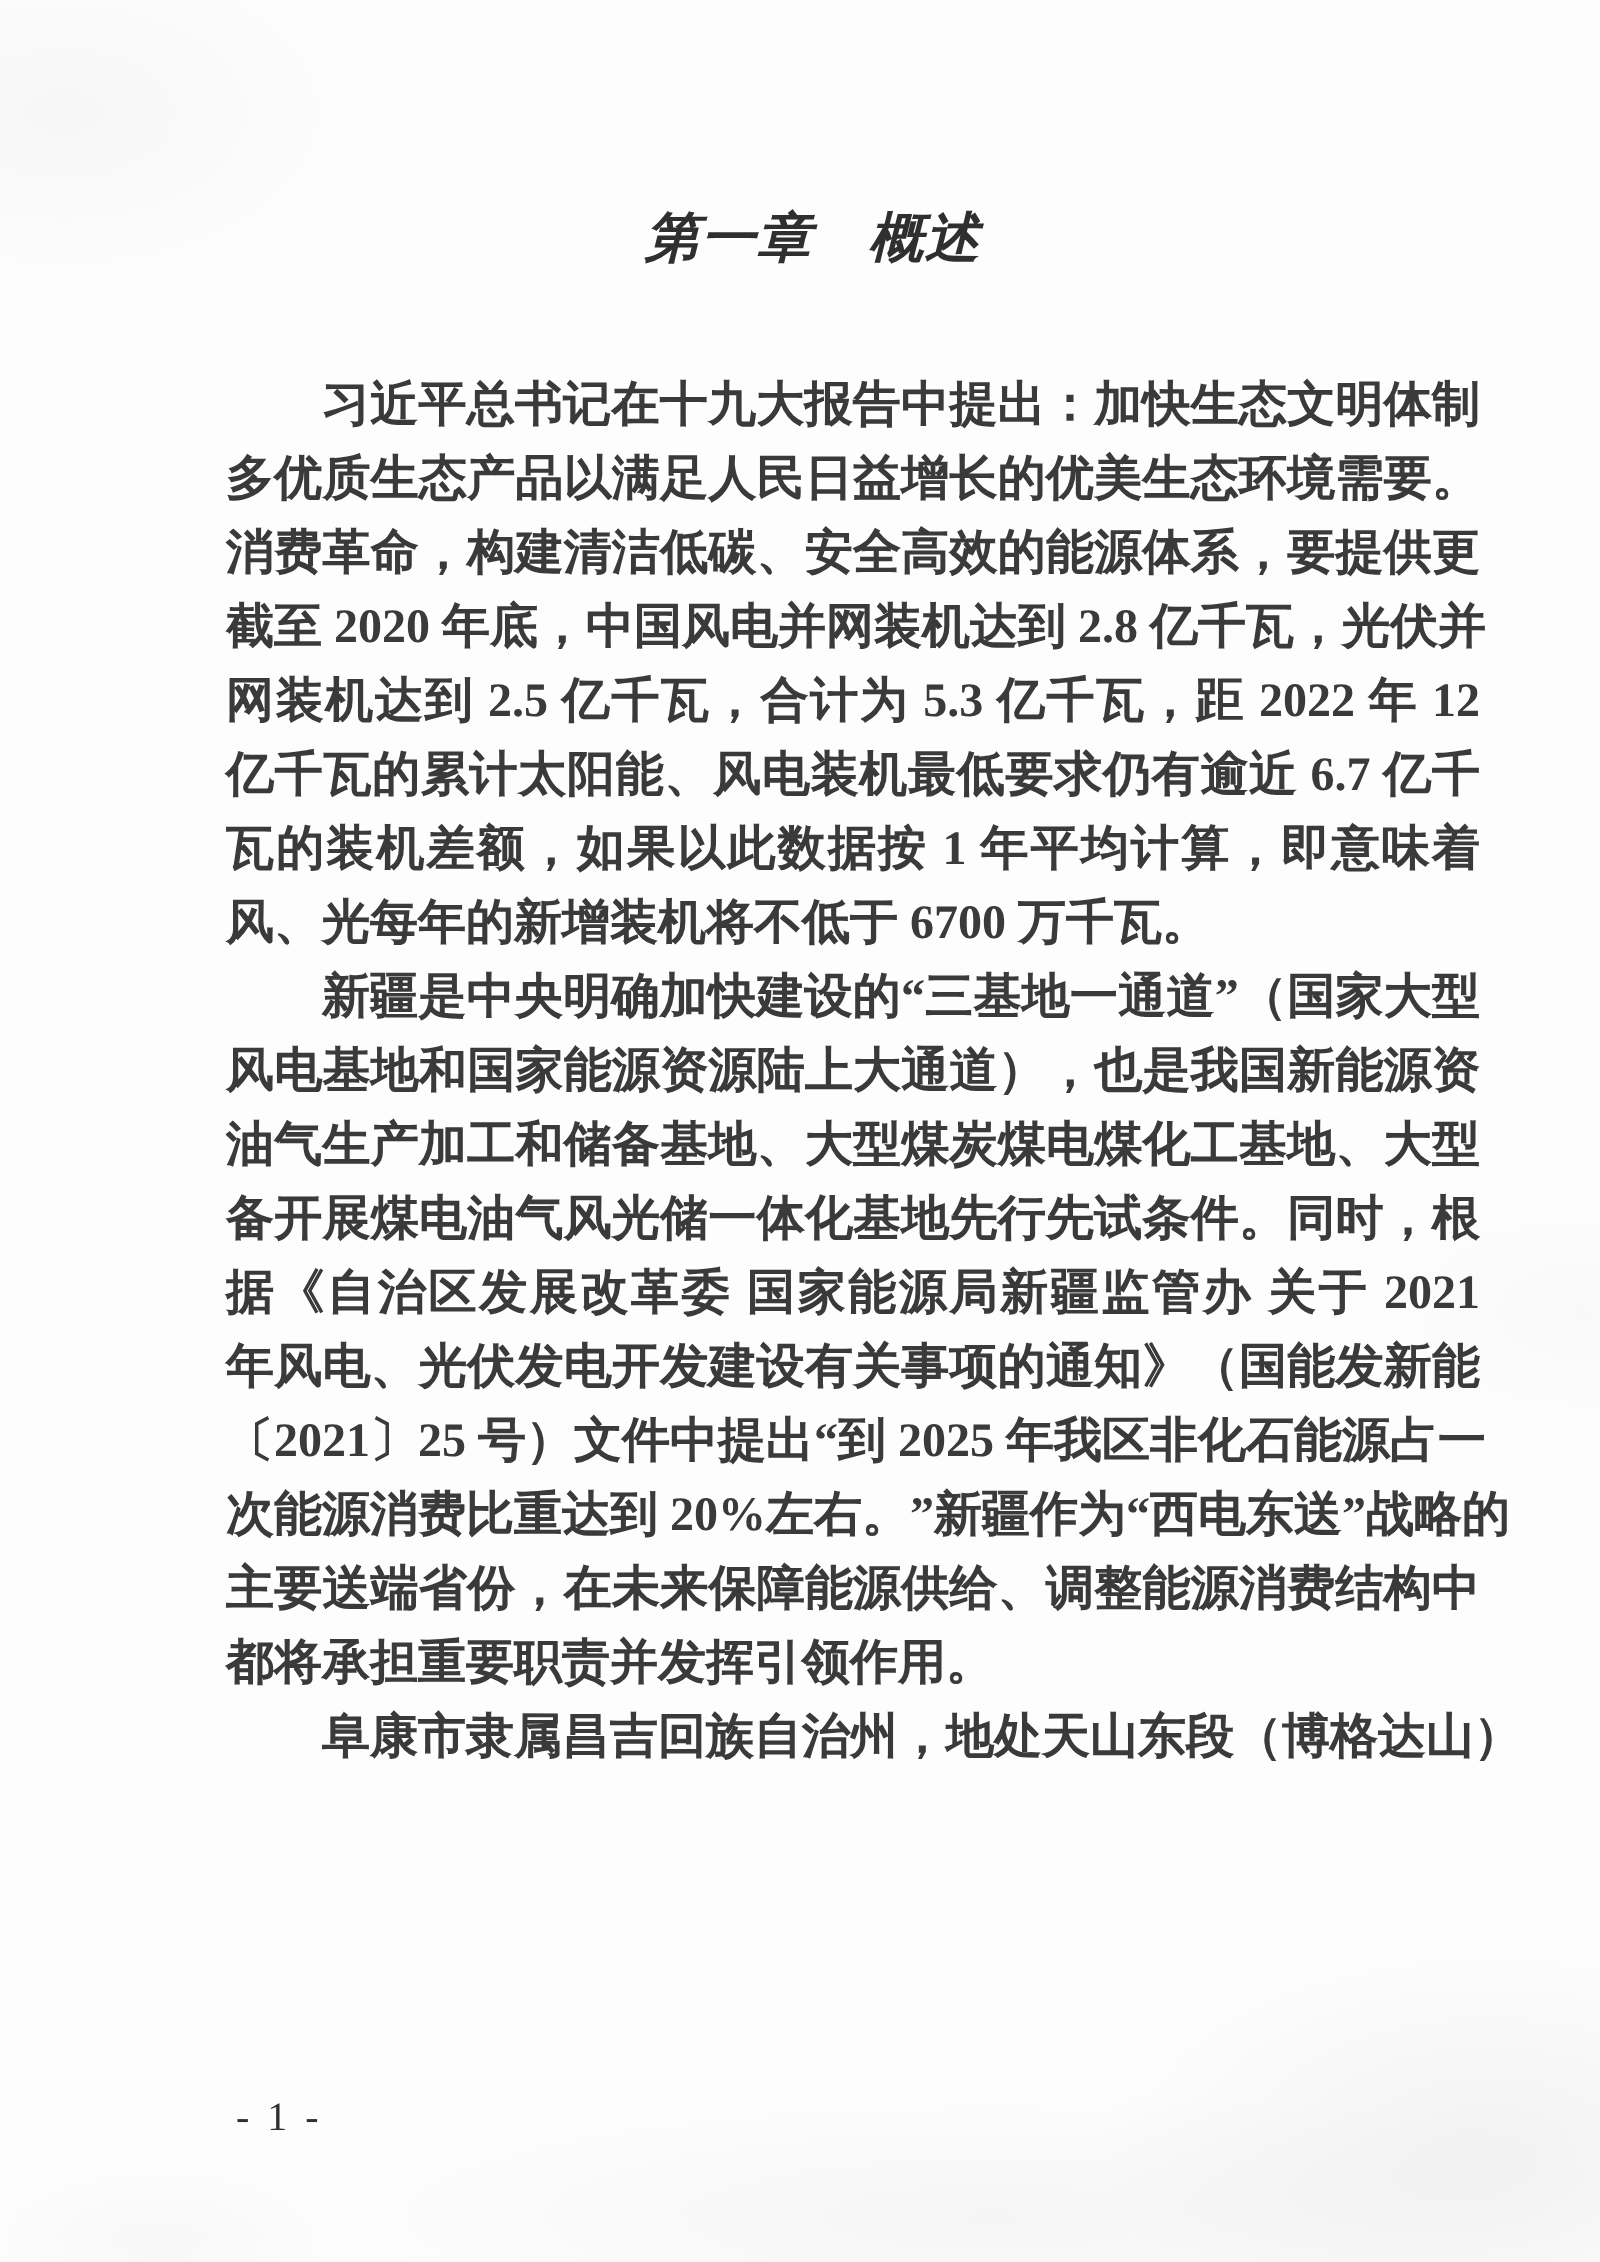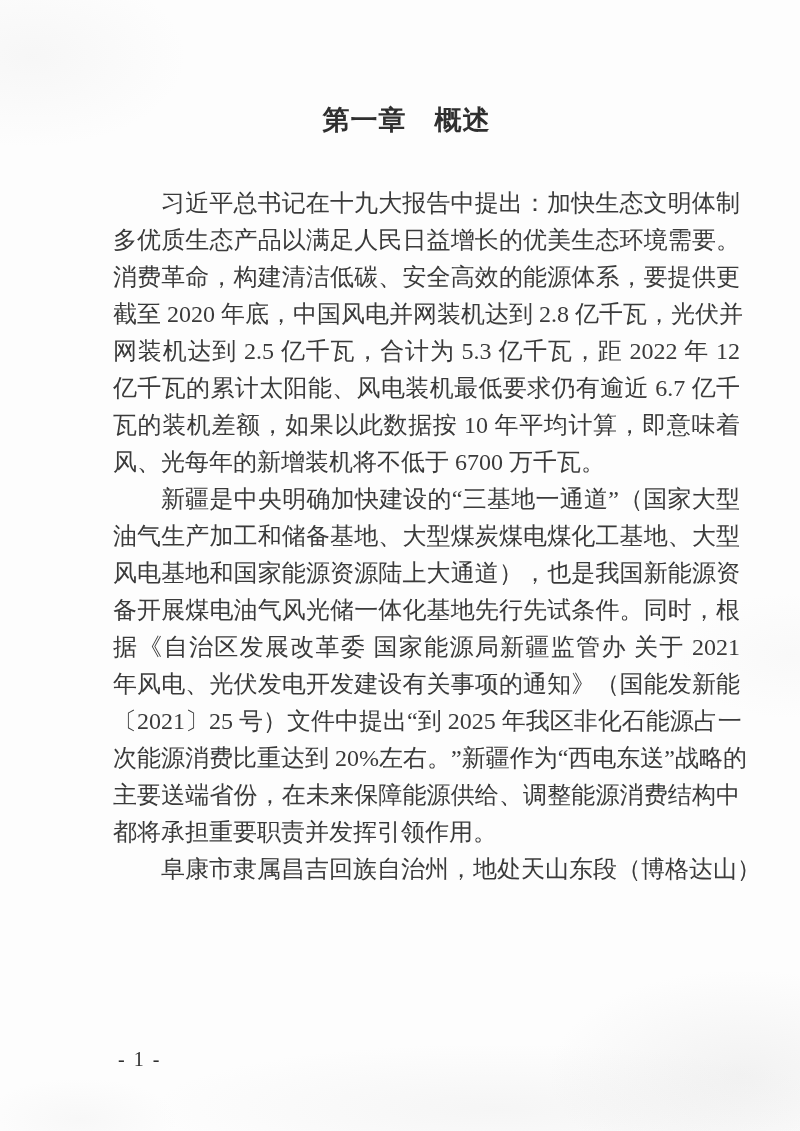--- a/index.html
+++ b/index.html
@@ -35,6 +35,7 @@
     font-size: 27px;
     color: #2f2f2f;
     letter-spacing: 1px;
+    font-style: italic;
   }
   .doc-body {
     position: absolute;

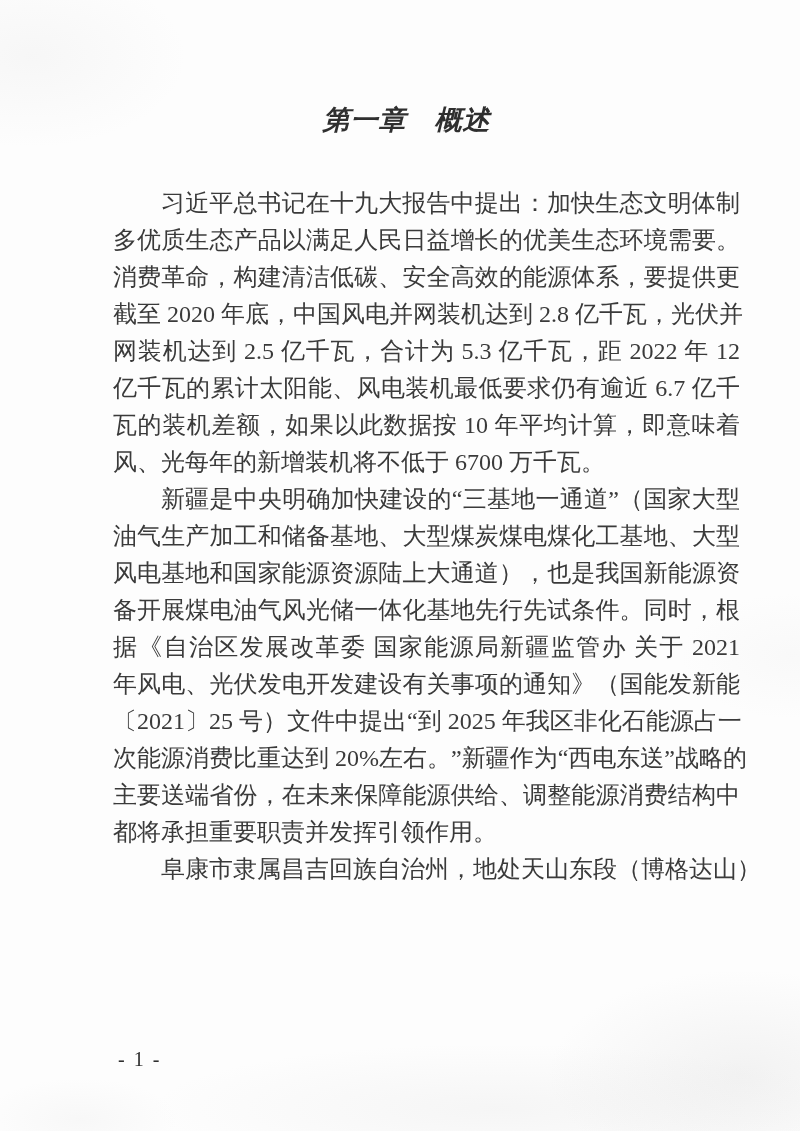--- a/index.html
+++ b/index.html
@@ -44,6 +44,7 @@
     width: 627px;
     font-family: "Liberation Serif", "DejaVu Serif", serif;
     font-size: 24px;
+    font-weight: bold;
   }
   .line {
     height: 37px;

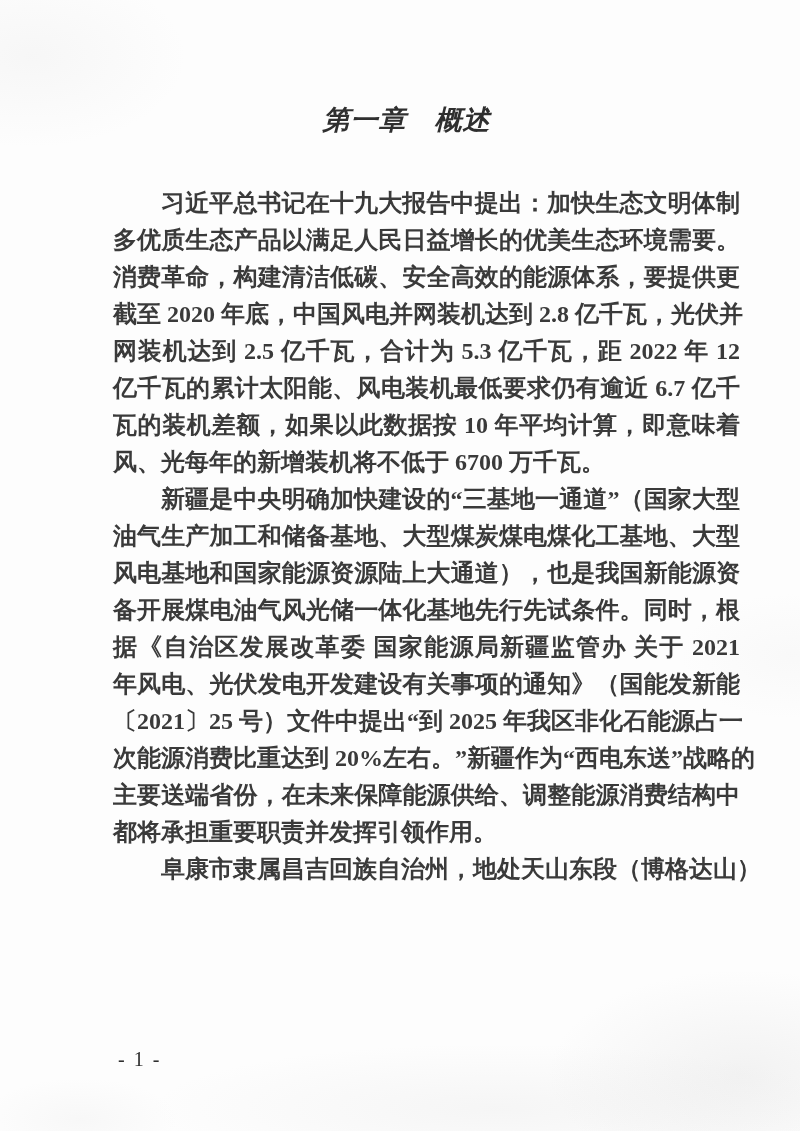--- a/index.html
+++ b/index.html
@@ -83,7 +83,7 @@
       <div class="line">截至 2020 年底，中国风电并网装机达到 2.8 亿千瓦，光伏并</div>
       <div class="line">网装机达到 2.5 亿千瓦，合计为 5.3 亿千瓦，距 2022 年 12</div>
       <div class="line">亿千瓦的累计太阳能、风电装机最低要求仍有逾近 6.7 亿千</div>
-      <div class="line">瓦的装机差额，如果以此数据按 10 年平均计算，即意味着</div>
+      <div class="line">瓦的装机差额，如果以此数据按 1 年平均计算，即意味着</div>
       <div class="line last">风、光每年的新增装机将不低于 6700 万千瓦。</div>
       <div class="line indent">新疆是中央明确加快建设的“三基地一通道”（国家大型</div>
       <div class="line">油气生产加工和储备基地、大型煤炭煤电煤化工基地、大型</div>

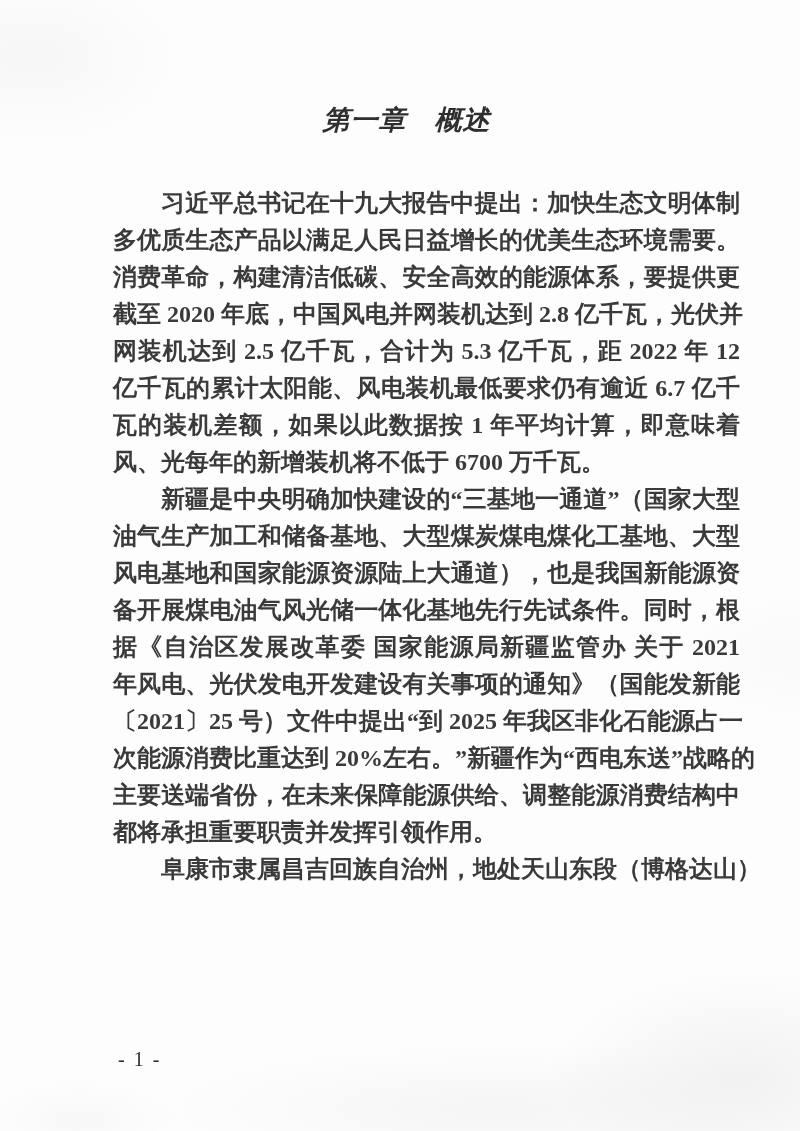--- a/index.html
+++ b/index.html
@@ -86,8 +86,8 @@
       <div class="line">瓦的装机差额，如果以此数据按 1 年平均计算，即意味着</div>
       <div class="line last">风、光每年的新增装机将不低于 6700 万千瓦。</div>
       <div class="line indent">新疆是中央明确加快建设的“三基地一通道”（国家大型</div>
+      <div class="line">风电基地和国家能源资源陆上大通道），也是我国新能源资</div>
       <div class="line">油气生产加工和储备基地、大型煤炭煤电煤化工基地、大型</div>
-      <div class="line">风电基地和国家能源资源陆上大通道），也是我国新能源资</div>
       <div class="line">备开展煤电油气风光储一体化基地先行先试条件。同时，根</div>
       <div class="line">据《自治区发展改革委 国家能源局新疆监管办 关于 2021</div>
       <div class="line">年风电、光伏发电开发建设有关事项的通知》（国能发新能</div>

